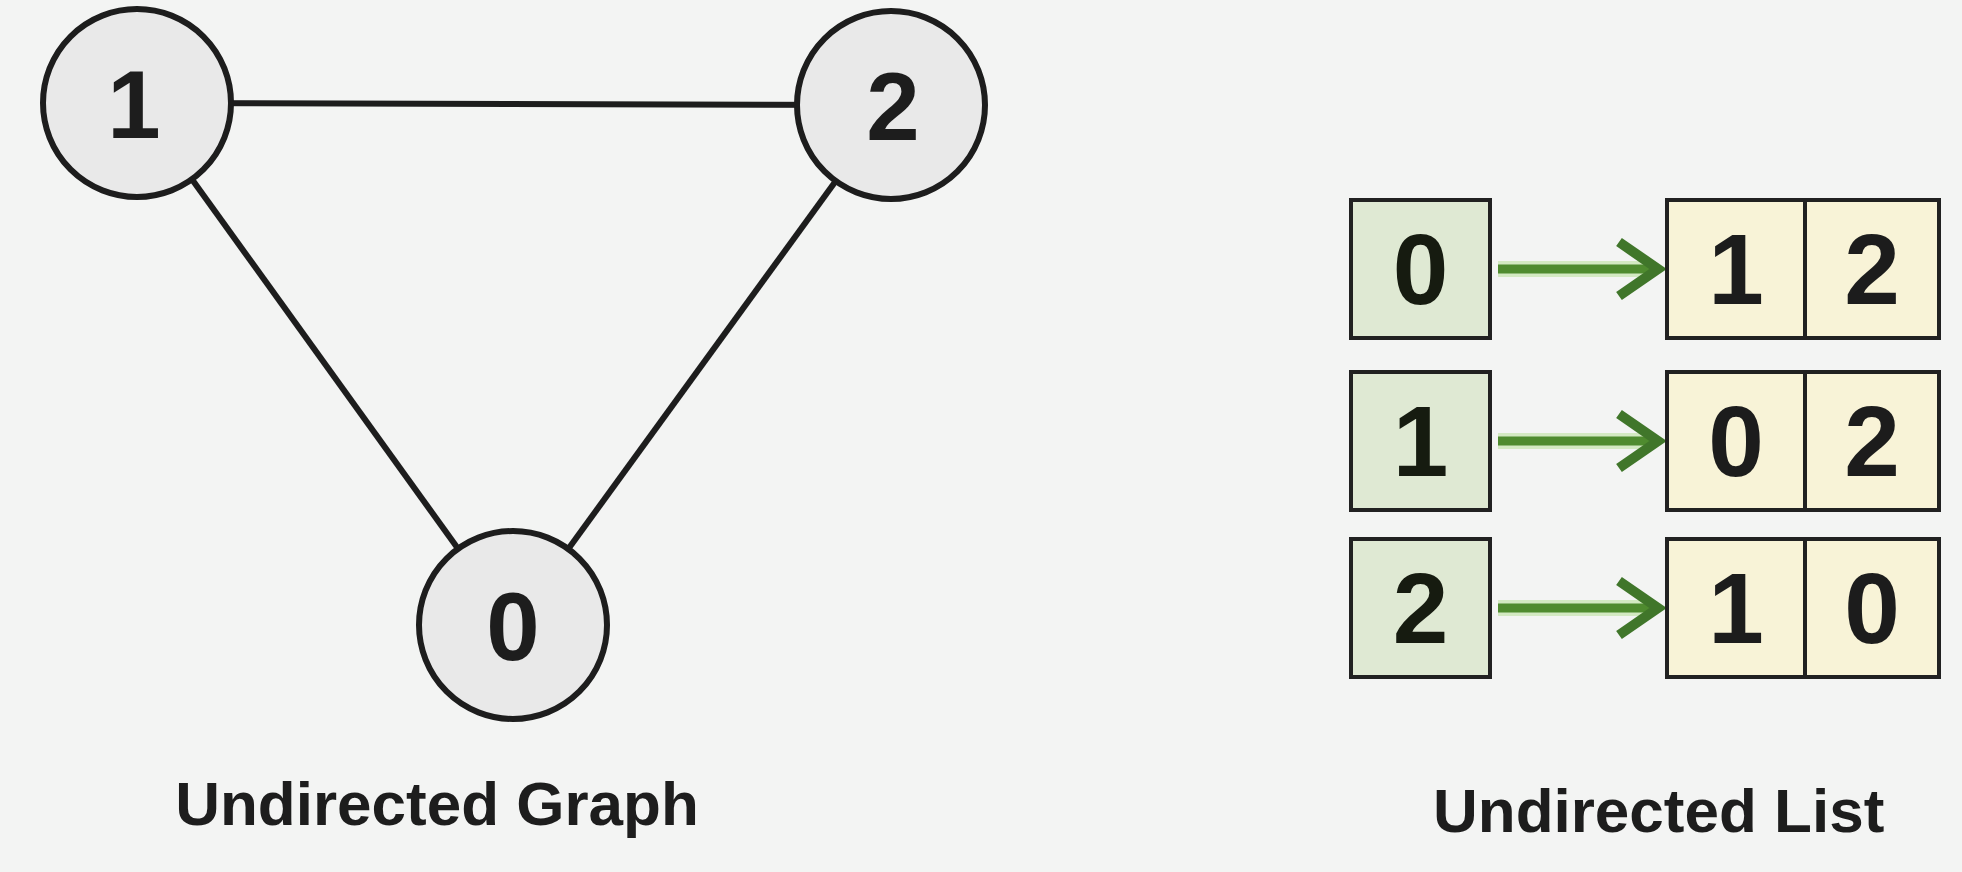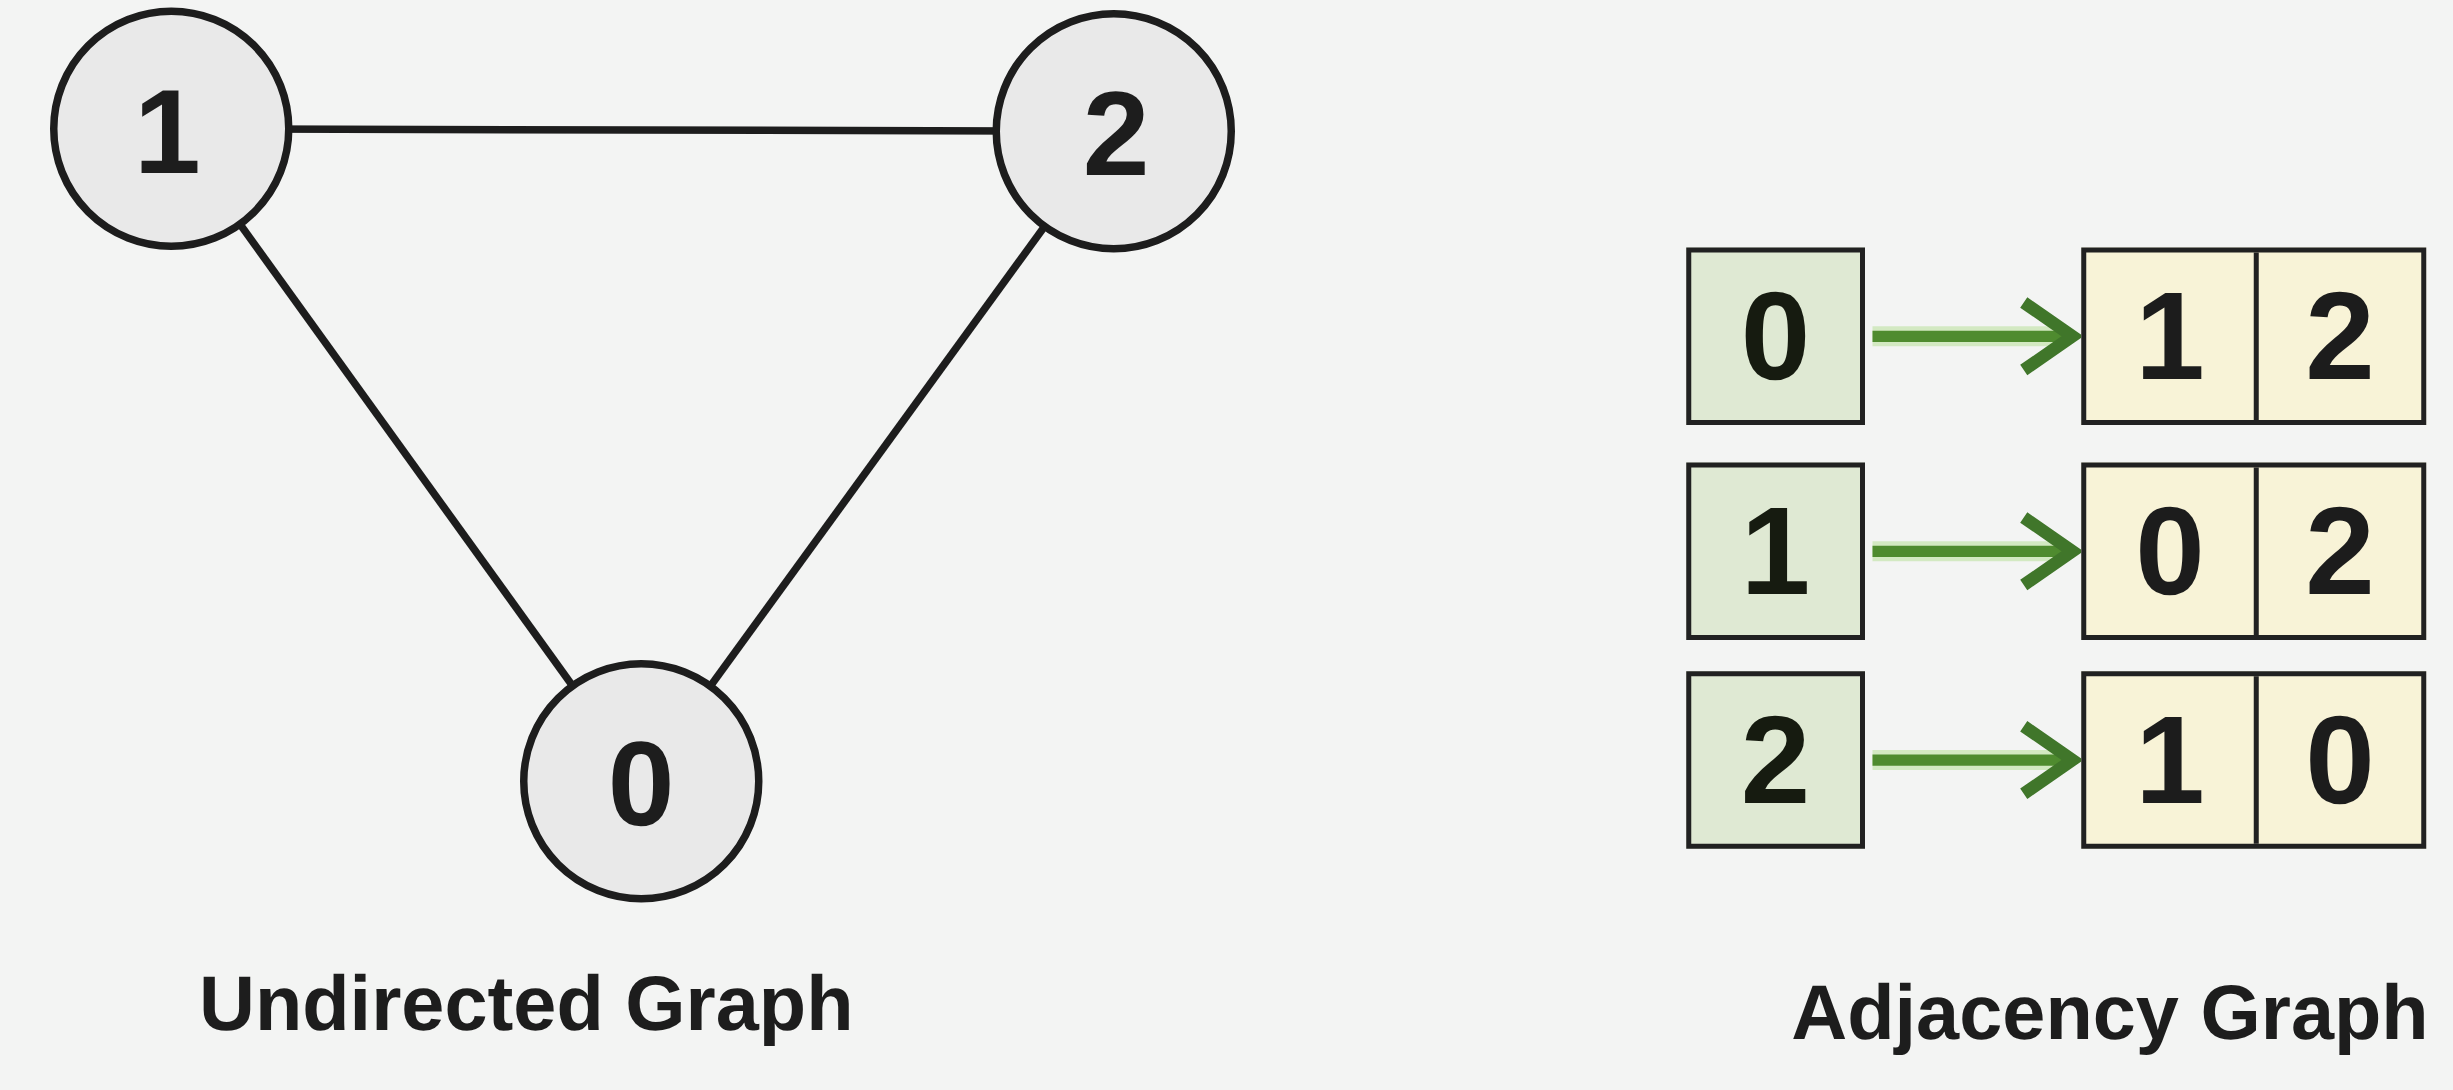--- a/index.html
+++ b/index.html
@@ -30,7 +30,7 @@
     letter-spacing: 0px;
     white-space: nowrap;
   }
-  .title-left  { left: 121px; width: 600px; top: 768px; }
+  .title-left  { left: 137px; width: 600px; top: 768px; }
   .title-right { left: 1433px; width: 420px; top: 775px; }
 
   

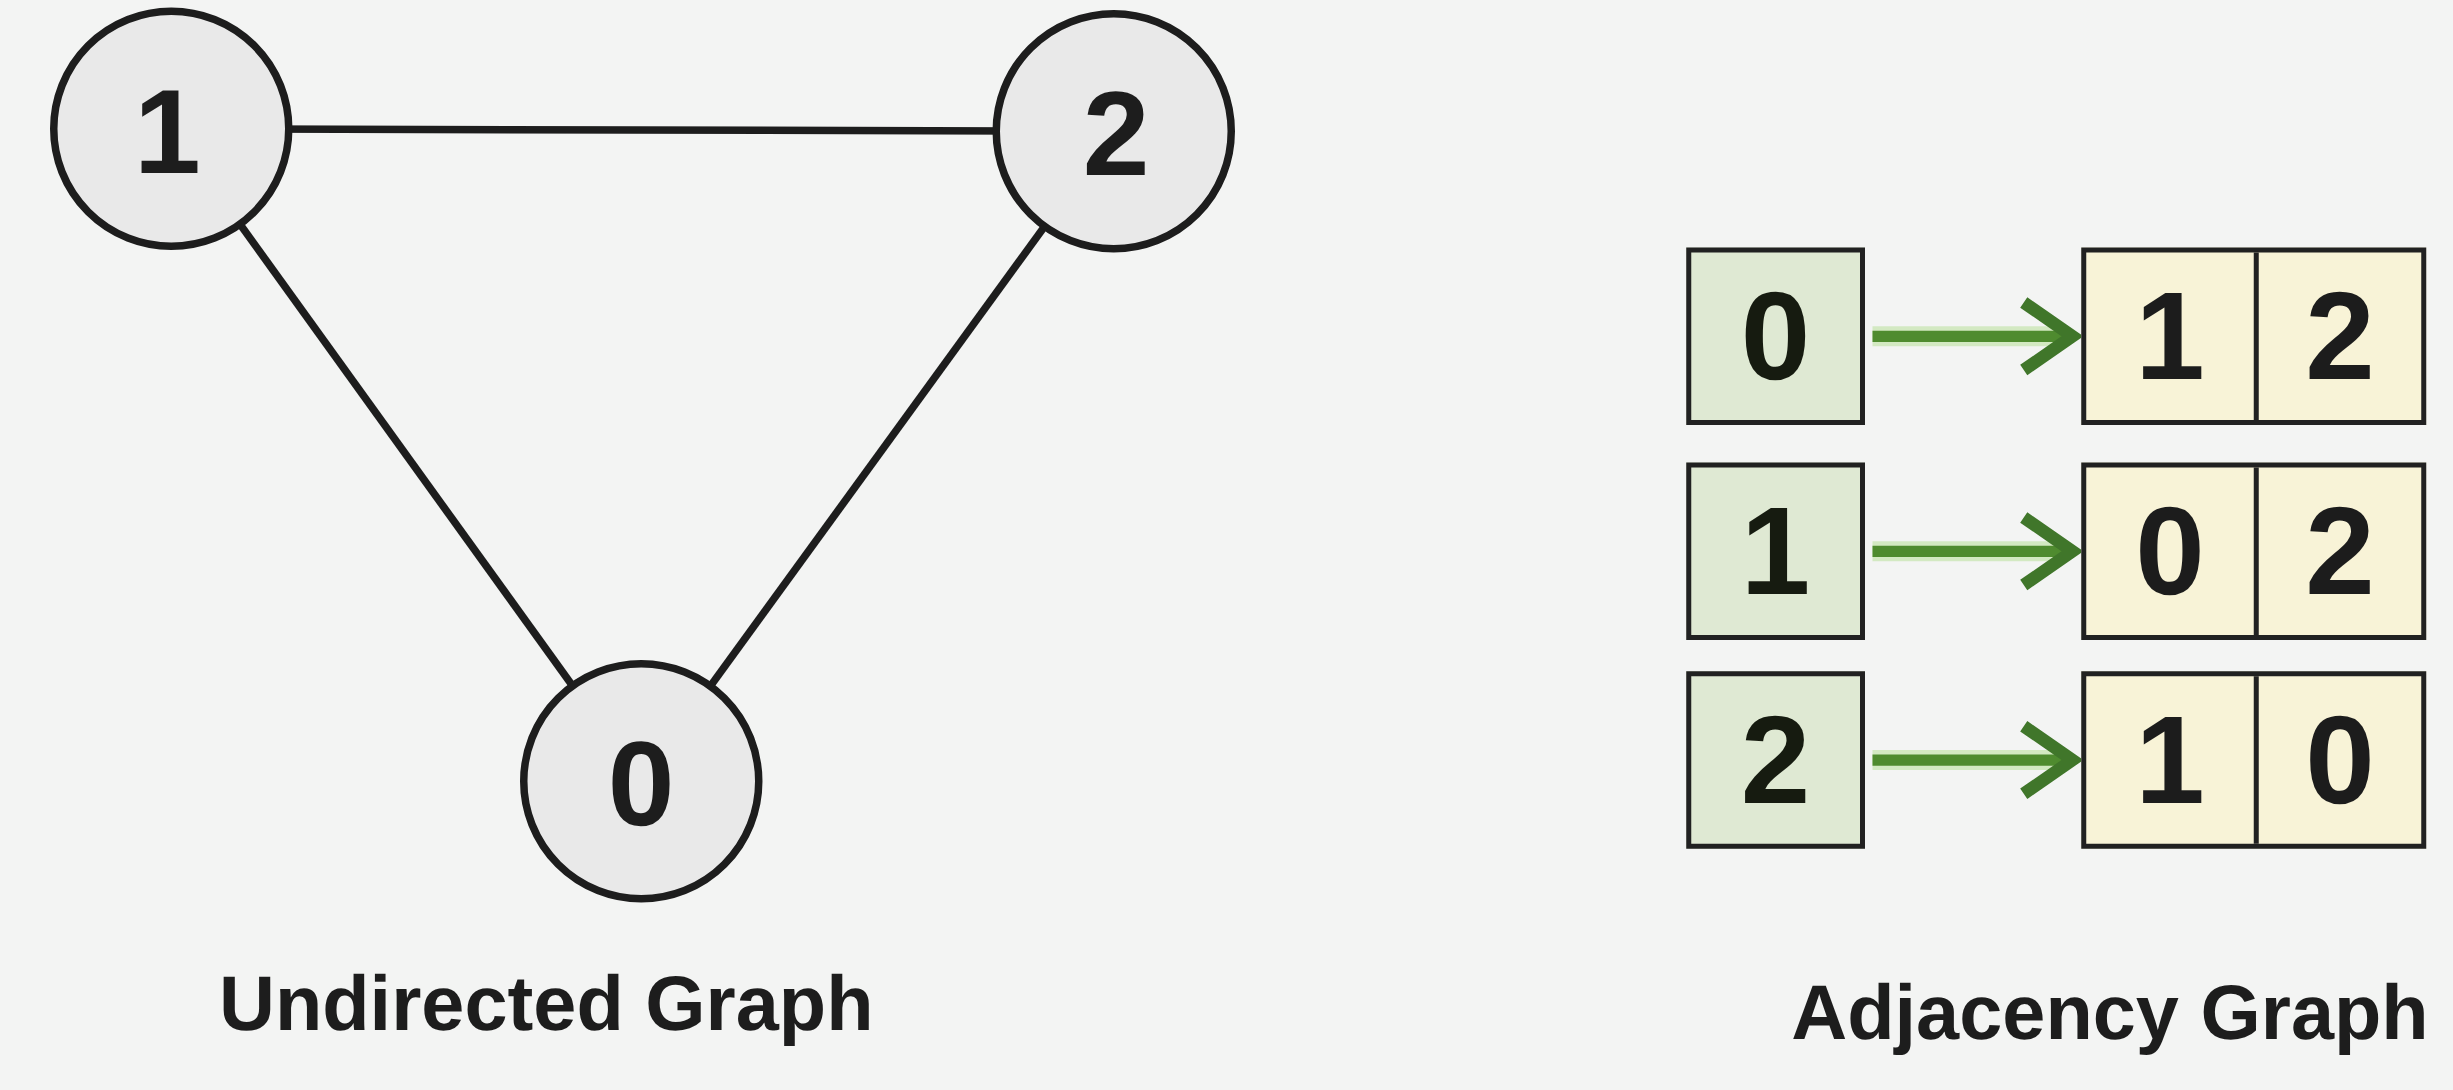--- a/index.html
+++ b/index.html
@@ -132,7 +132,7 @@
     </div>
   </div>
 
-  <div class="section-title title-right">Adjacency Graph</div>
+  <div class="section-title title-right">Undirected List</div>
 
 </div>
 

